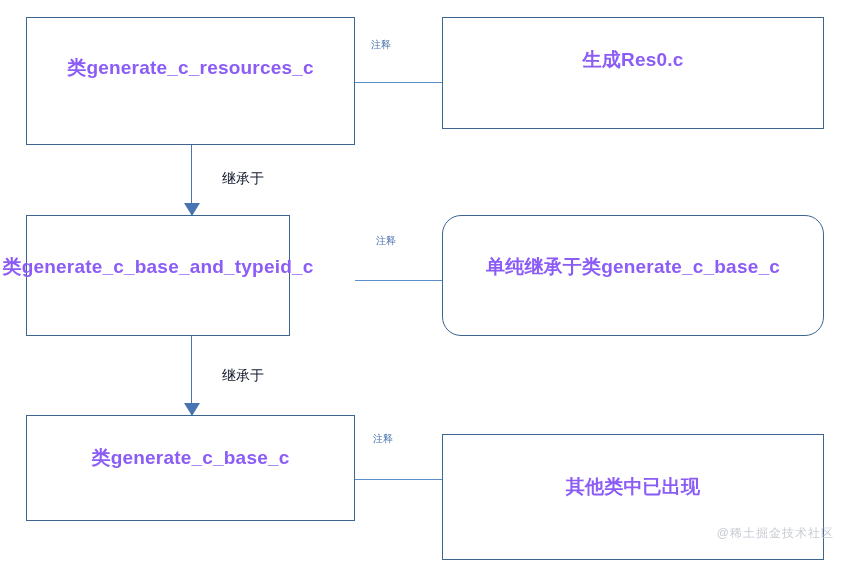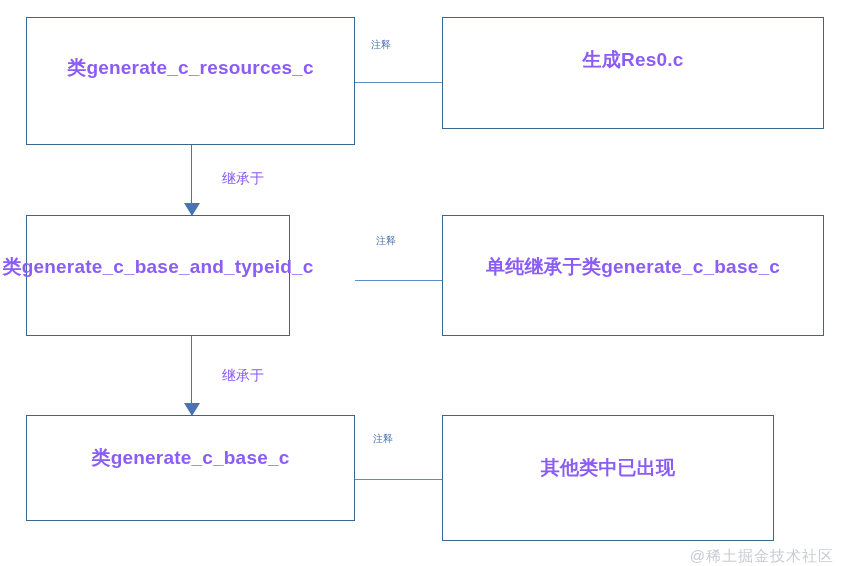--- a/index.html
+++ b/index.html
@@ -113,7 +113,7 @@
 
   .arrow-label {
     position: absolute;
-    color: #8b5cf6;
+    color: #0f172a;
     font-size: 14px;
     white-space: nowrap;
     font-family: "Liberation Sans", "DejaVu Sans", sans-serif;

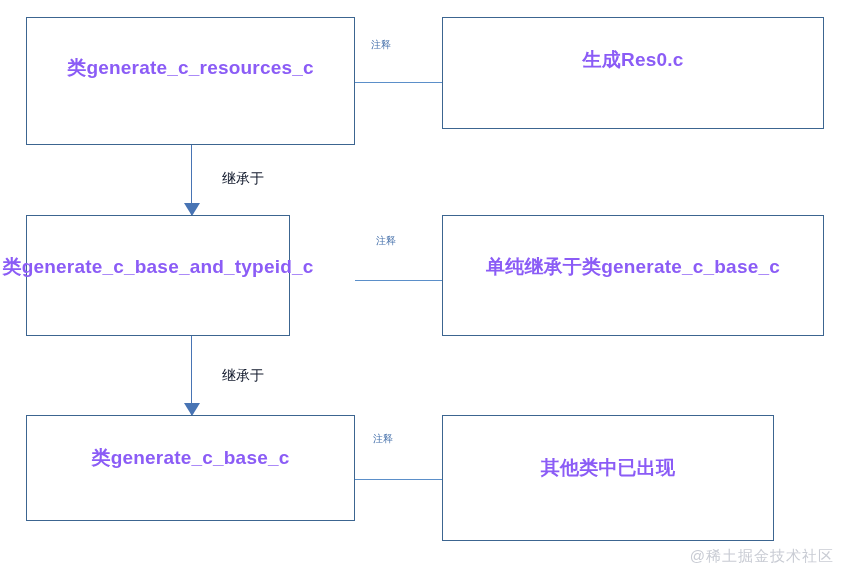--- a/index.html
+++ b/index.html
@@ -48,7 +48,7 @@
 
   
   .box-right-1 { left: 442px; top: 17px;  width: 382px; height: 112px; }
-  .box-right-2 { left: 442px; top: 215px; width: 382px; height: 121px; }
+  .box-right-2 { left: 442px; top: 215px; width: 382px; height: 121px; border-radius: 19px; }
   .box-right-3 { left: 442px; top: 415px; width: 332px; height: 126px; }
 
   

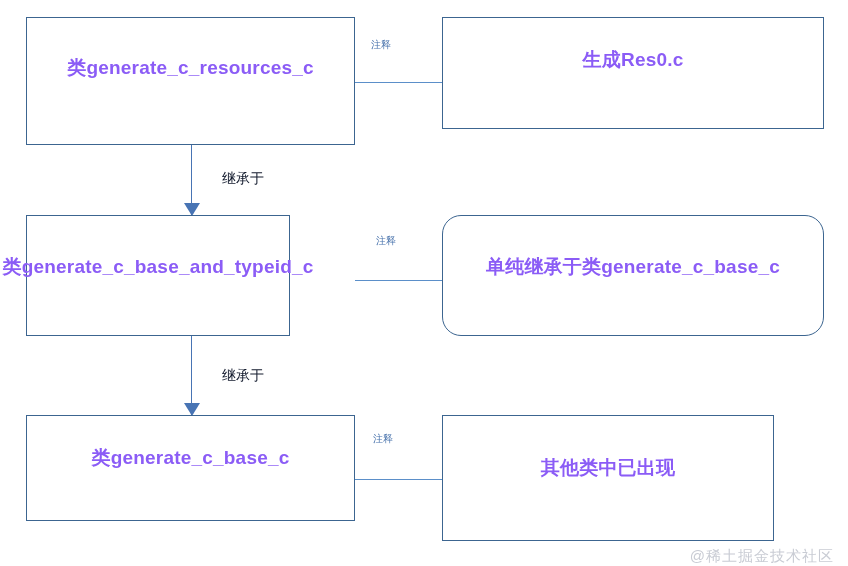--- a/index.html
+++ b/index.html
@@ -49,7 +49,7 @@
   
   .box-right-1 { left: 442px; top: 17px;  width: 382px; height: 112px; }
   .box-right-2 { left: 442px; top: 215px; width: 382px; height: 121px; border-radius: 19px; }
-  .box-right-3 { left: 442px; top: 415px; width: 332px; height: 126px; }
+  .box-right-3 { left: 442px; top: 434px; width: 382px; height: 126px; }
 
   
   .box-left-1 .node-label { transform: translateY(-17px); }

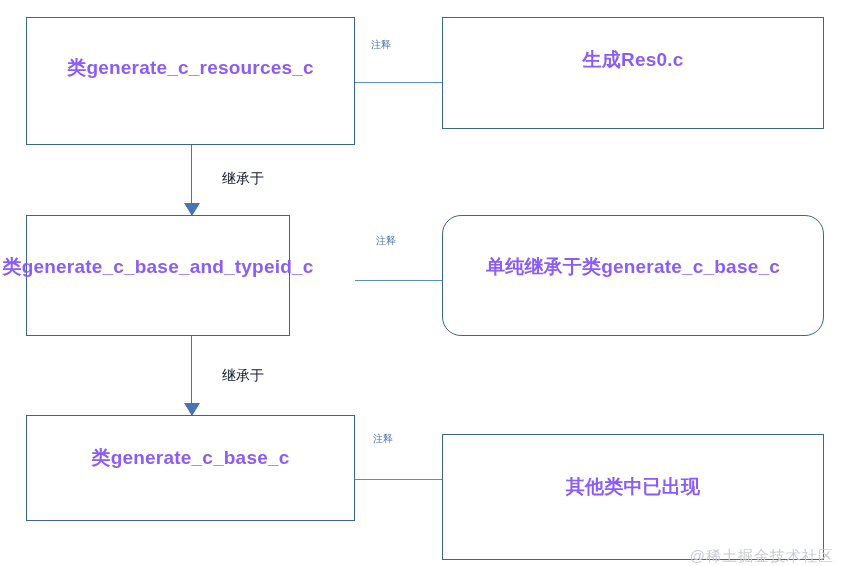--- a/index.html
+++ b/index.html
@@ -125,9 +125,9 @@
   .watermark {
     position: absolute;
     right: 14px;
-    bottom: 0;
+    bottom: 24px;
     color: #c9ccd4;
-    font-size: 15px;
+    font-size: 12px;
     letter-spacing: 1px;
     white-space: nowrap;
     font-family: "Liberation Sans", "DejaVu Sans", sans-serif;

